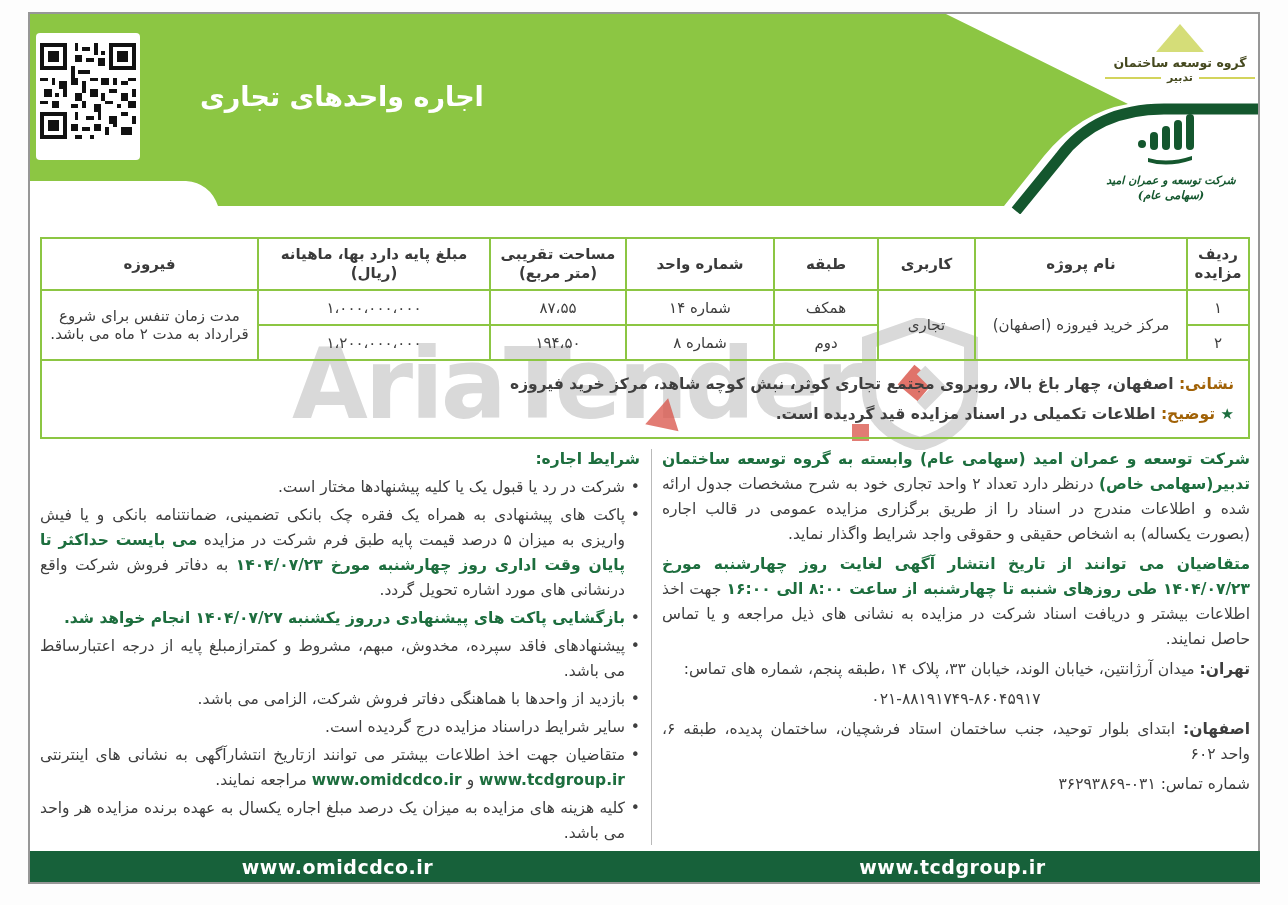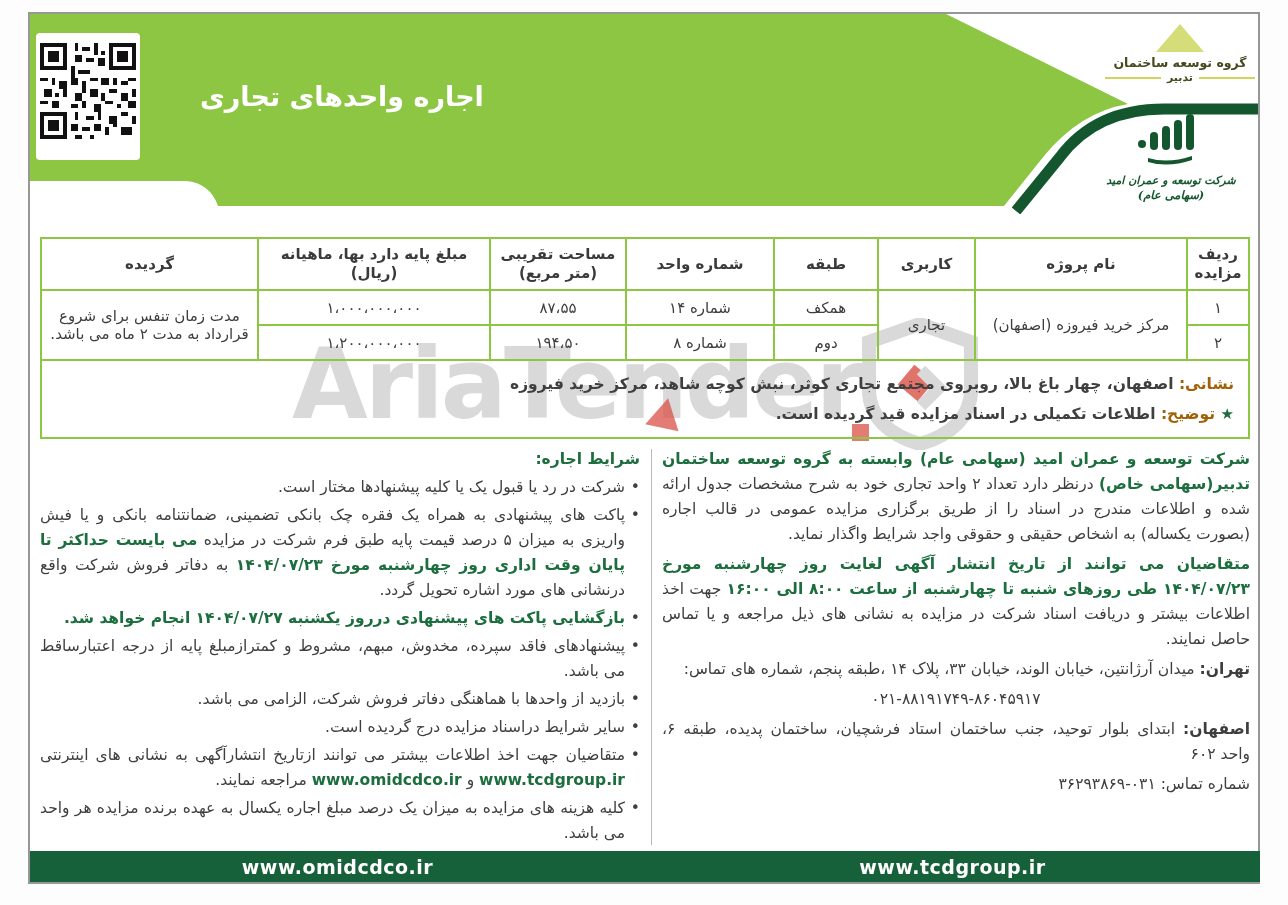--- a/index.html
+++ b/index.html
@@ -221,7 +221,7 @@
       <th>شماره واحد</th>
       <th>مساحت تقریبی (متر مربع)</th>
       <th>مبلغ پایه دارد بها، ماهیانه (ریال)</th>
-      <th>گردیده</th>
+      <th>فیروزه</th>
     </tr>
     <tr>
       <td>۱</td>

